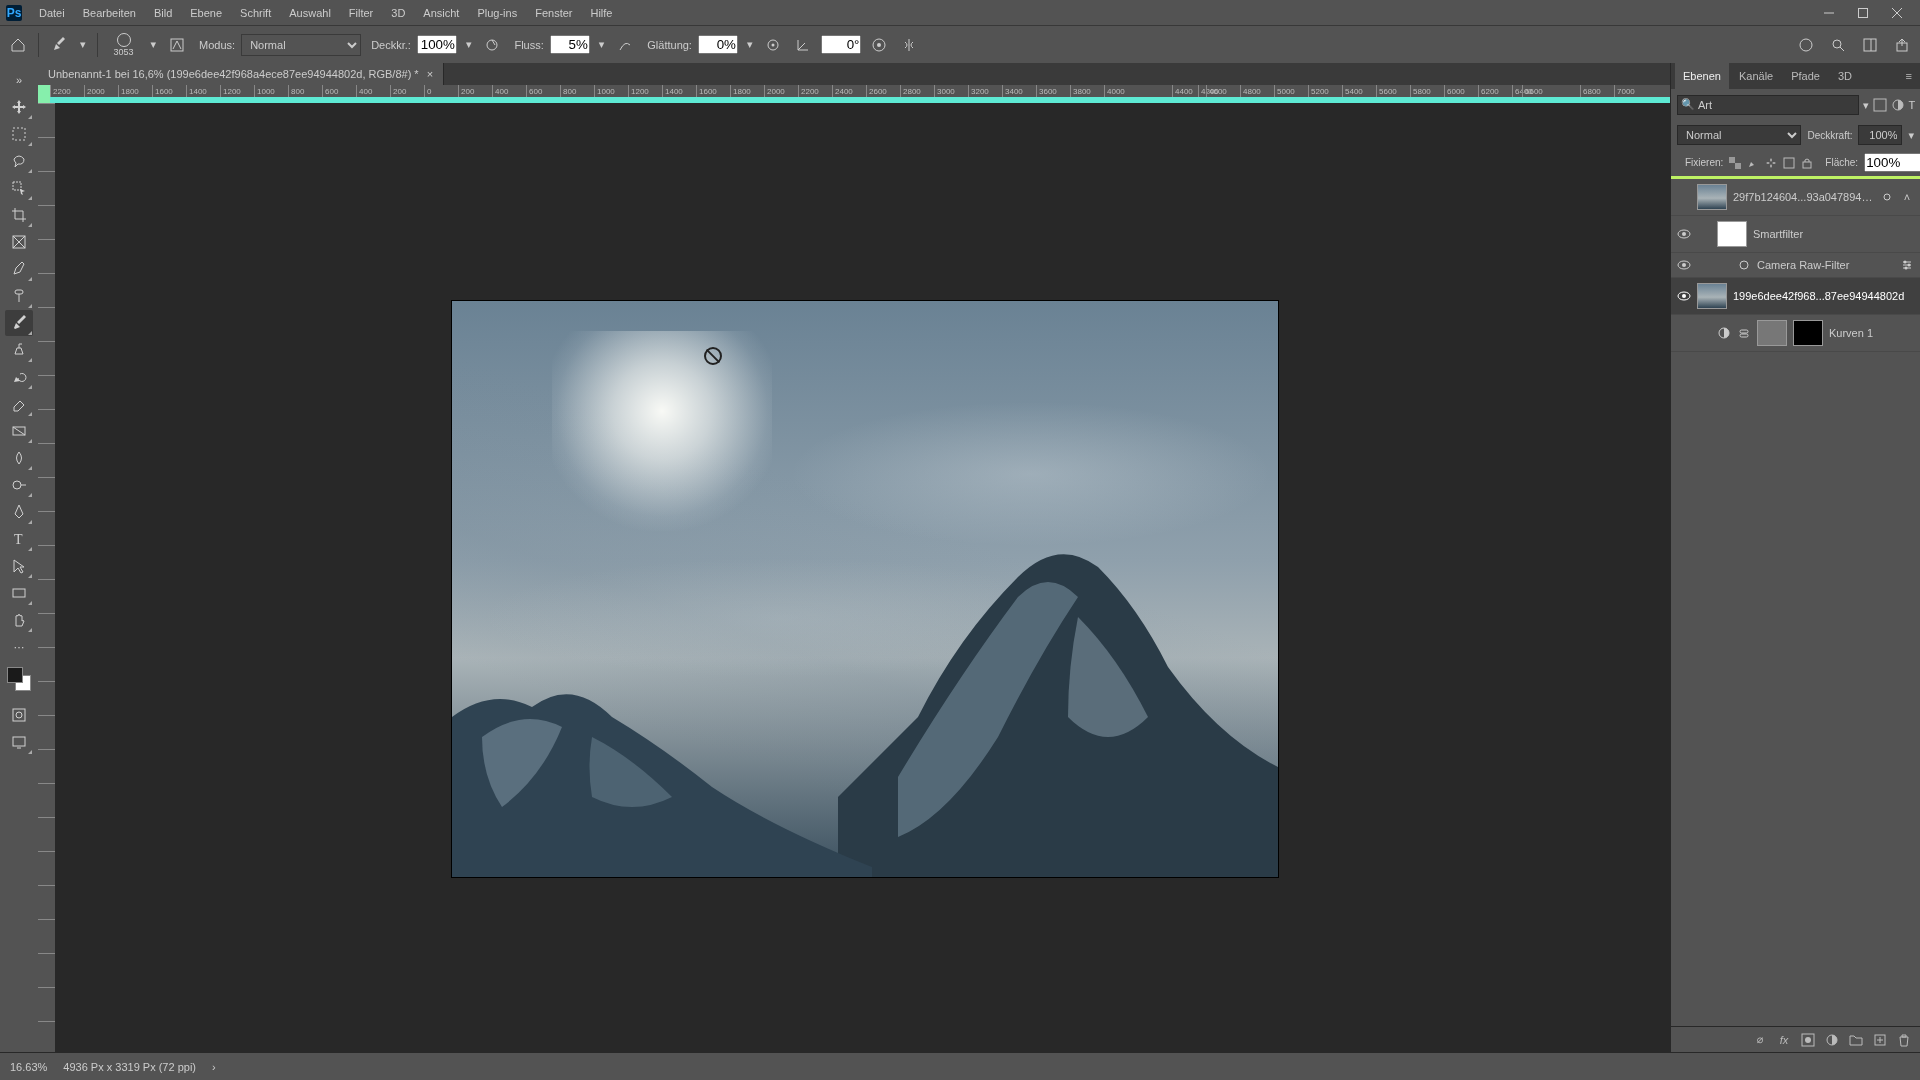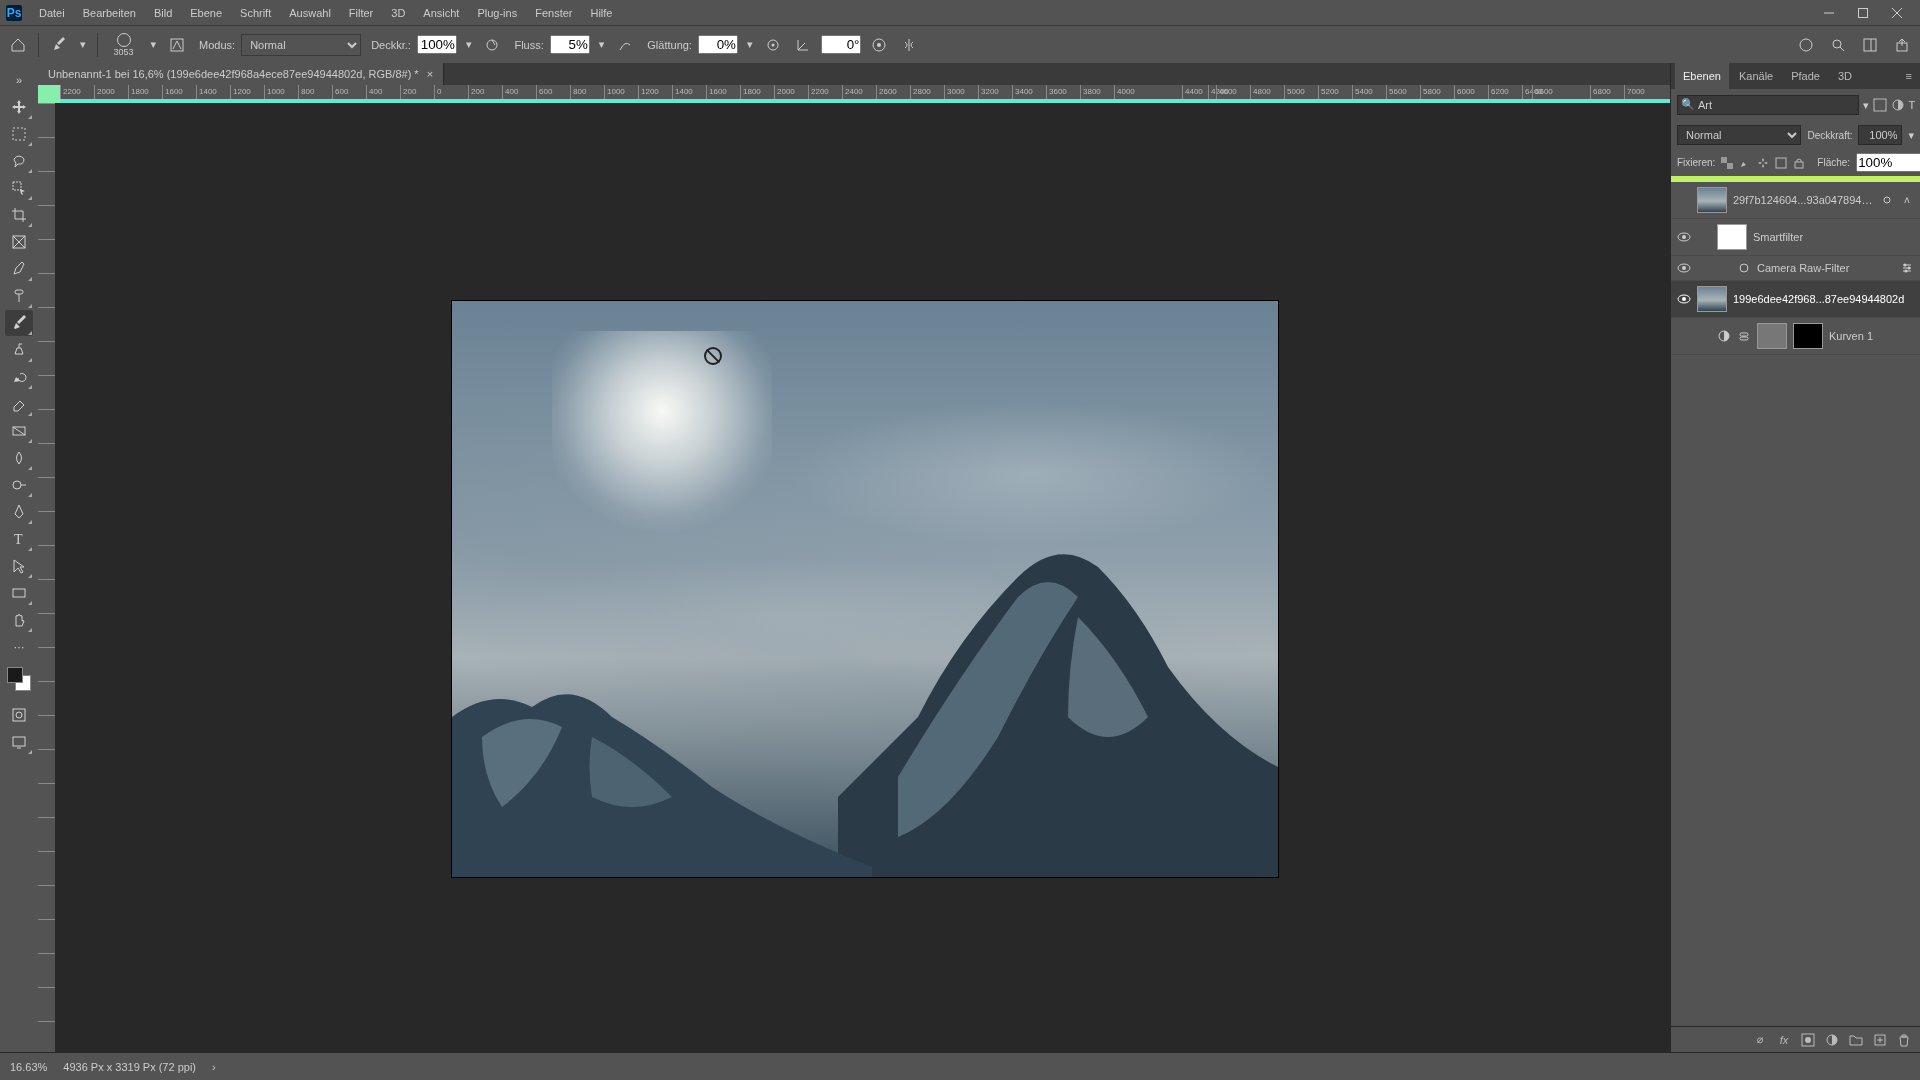--- a/index.html
+++ b/index.html
@@ -36,7 +36,7 @@
 .tabbar { height: 22px; background: #3a3a3a; display:flex; align-items:stretch; }
 .tabbar .tab { background: #535353; padding: 0 10px; display:flex; align-items:center; font-size:11px; border-right:1px solid #282828; }
 .tabbar .tab .close { margin-left:8px; cursor:pointer; }
-.ruler-h { height: 18px; background: #535353; border-bottom:4px solid #5eead4; position:relative; overflow:hidden; font-size:8px; color:#bbb; margin-left:22px; }
+.ruler-h { height: 18px; background: #535353; border-bottom:6px solid #5eead4; position:relative; overflow:hidden; font-size:8px; color:#bbb; margin-left:12px; }
 .ruler-h .tick { position:absolute; top:0; height:18px; border-left:1px solid #888; padding-left:2px; padding-top:2px; }
 .ruler-v { width:18px; background:#535353; border-right:1px solid #282828; position:absolute; left:0; top:40px; bottom:0; overflow:hidden; }
 .ruler-v .tick { position:absolute; left:0; width:18px; border-top:1px solid #888; font-size:8px; color:#bbb; writing-mode:vertical-rl; padding-top:2px; }

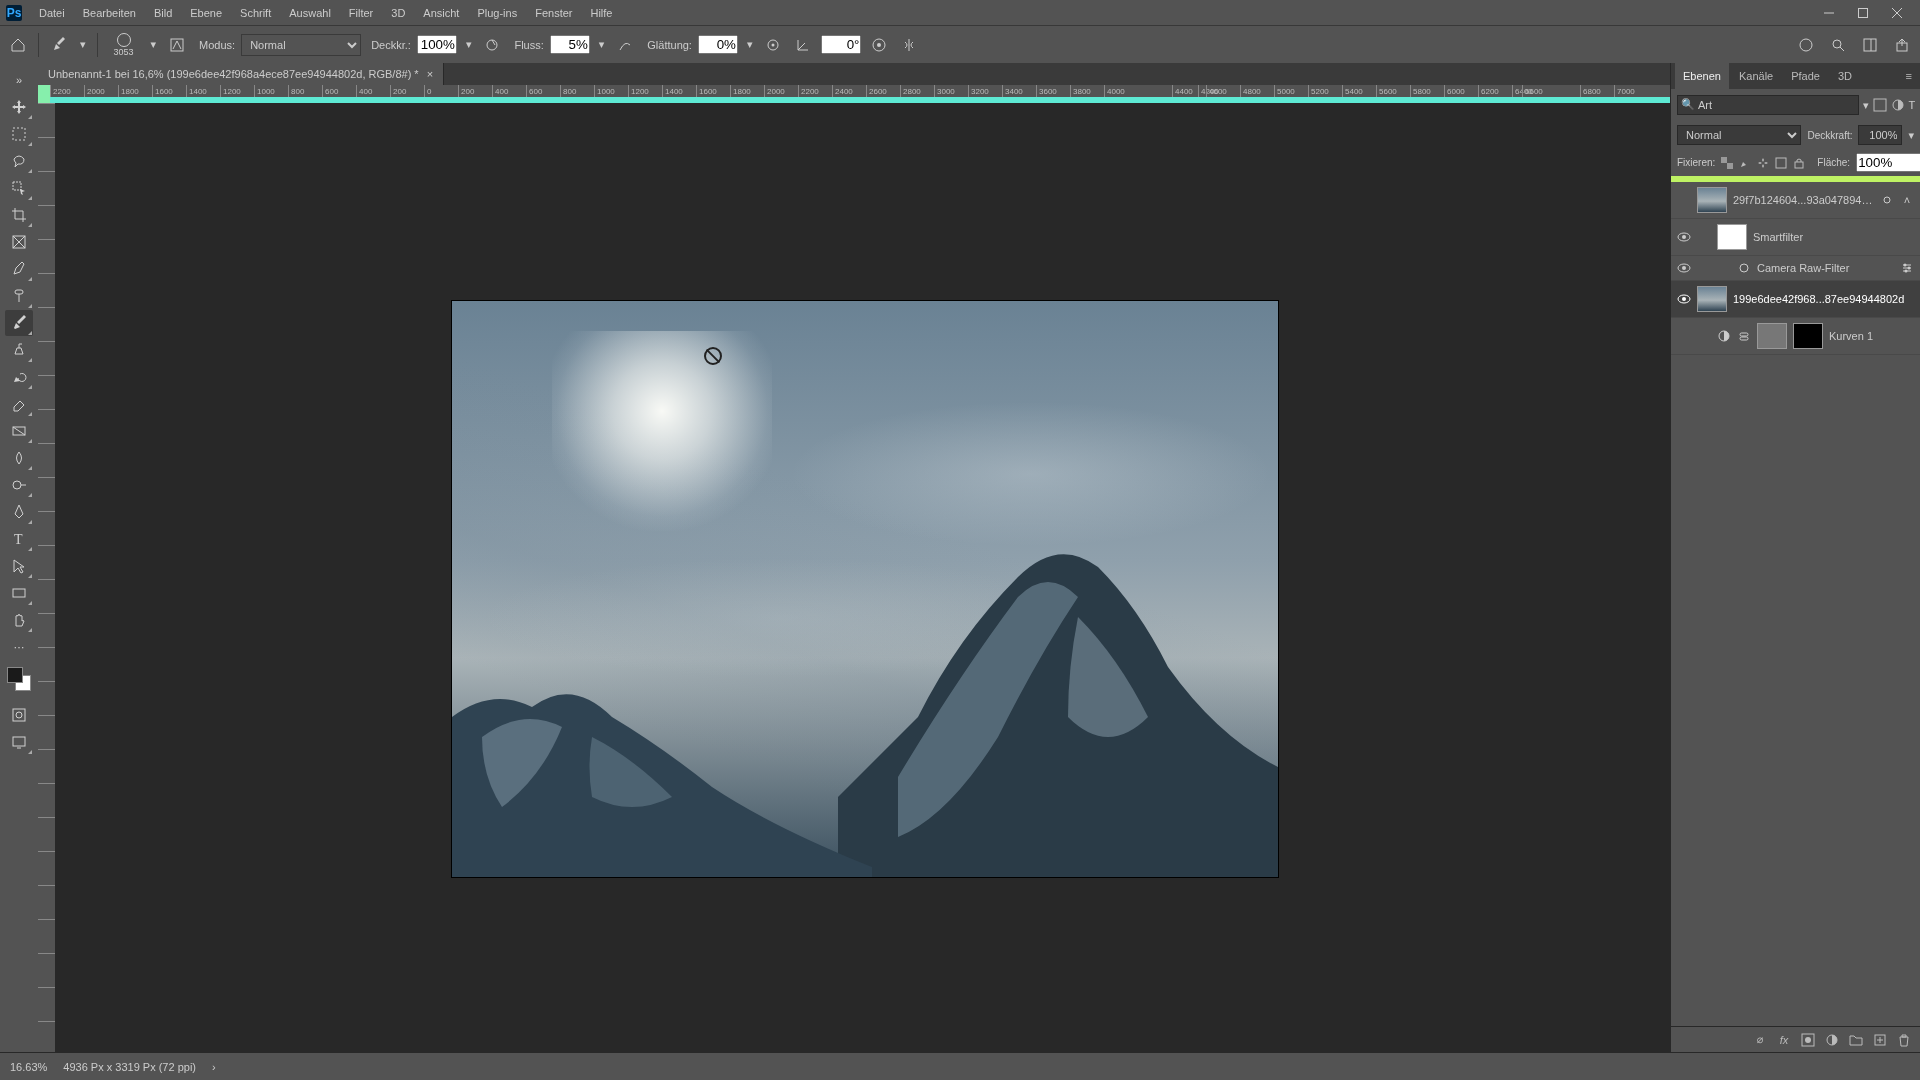--- a/index.html
+++ b/index.html
@@ -67,7 +67,7 @@
 .panel-row select, .panel-row input { background:#3a3a3a; border:1px solid #282828; color:#ccc; height:20px; font-size:11px; padding:0 4px; }
 .panel-row .lbl { font-size:10px; }
 .panel-row .pct { width:44px; text-align:right; }
-.lock-row { padding:4px 6px; display:flex; align-items:center; gap:6px; font-size:10px; border-bottom:6px solid #bef264; }
+.lock-row { padding:4px 14px; display:flex; align-items:center; gap:6px; font-size:10px; border-bottom:3px solid #bef264; }
 .lock-row .ico { width:16px;height:16px;display:flex;align-items:center;justify-content:center;cursor:pointer; }
 .layers-list { flex:1; overflow:auto; }
 .layer { display:flex; align-items:center; padding:5px 6px; gap:6px; border-bottom:1px solid #494949; font-size:11px; }

